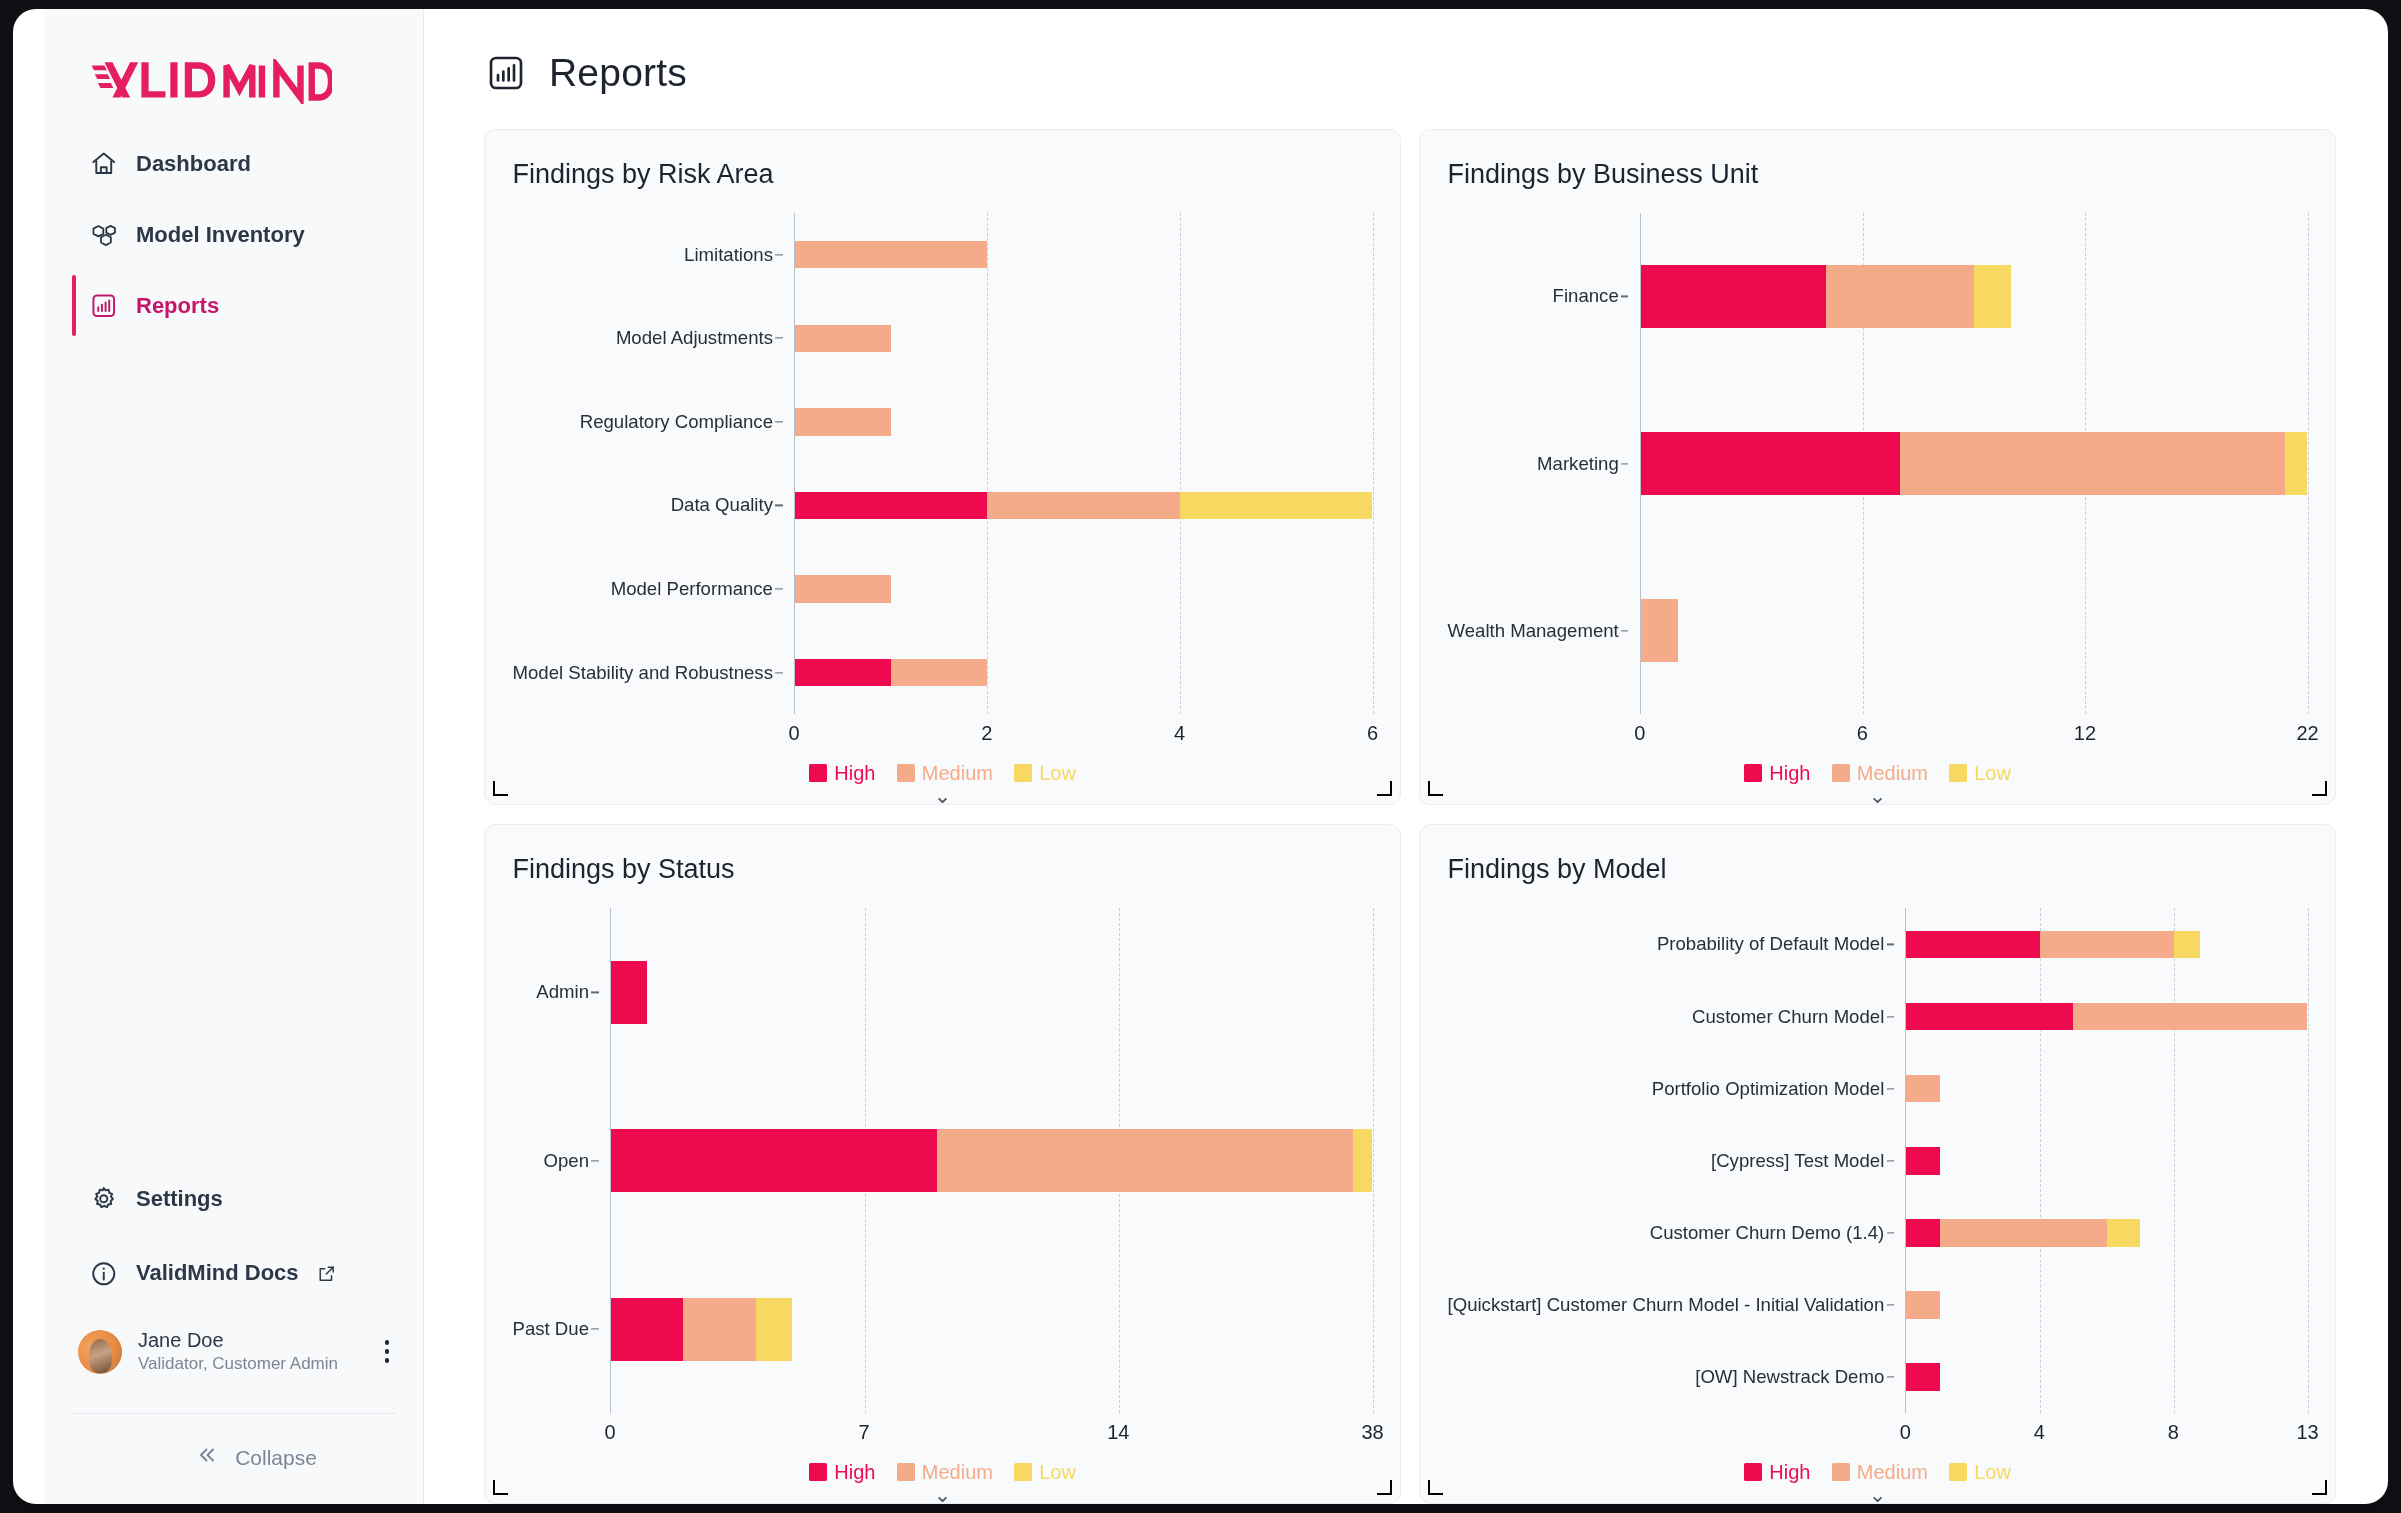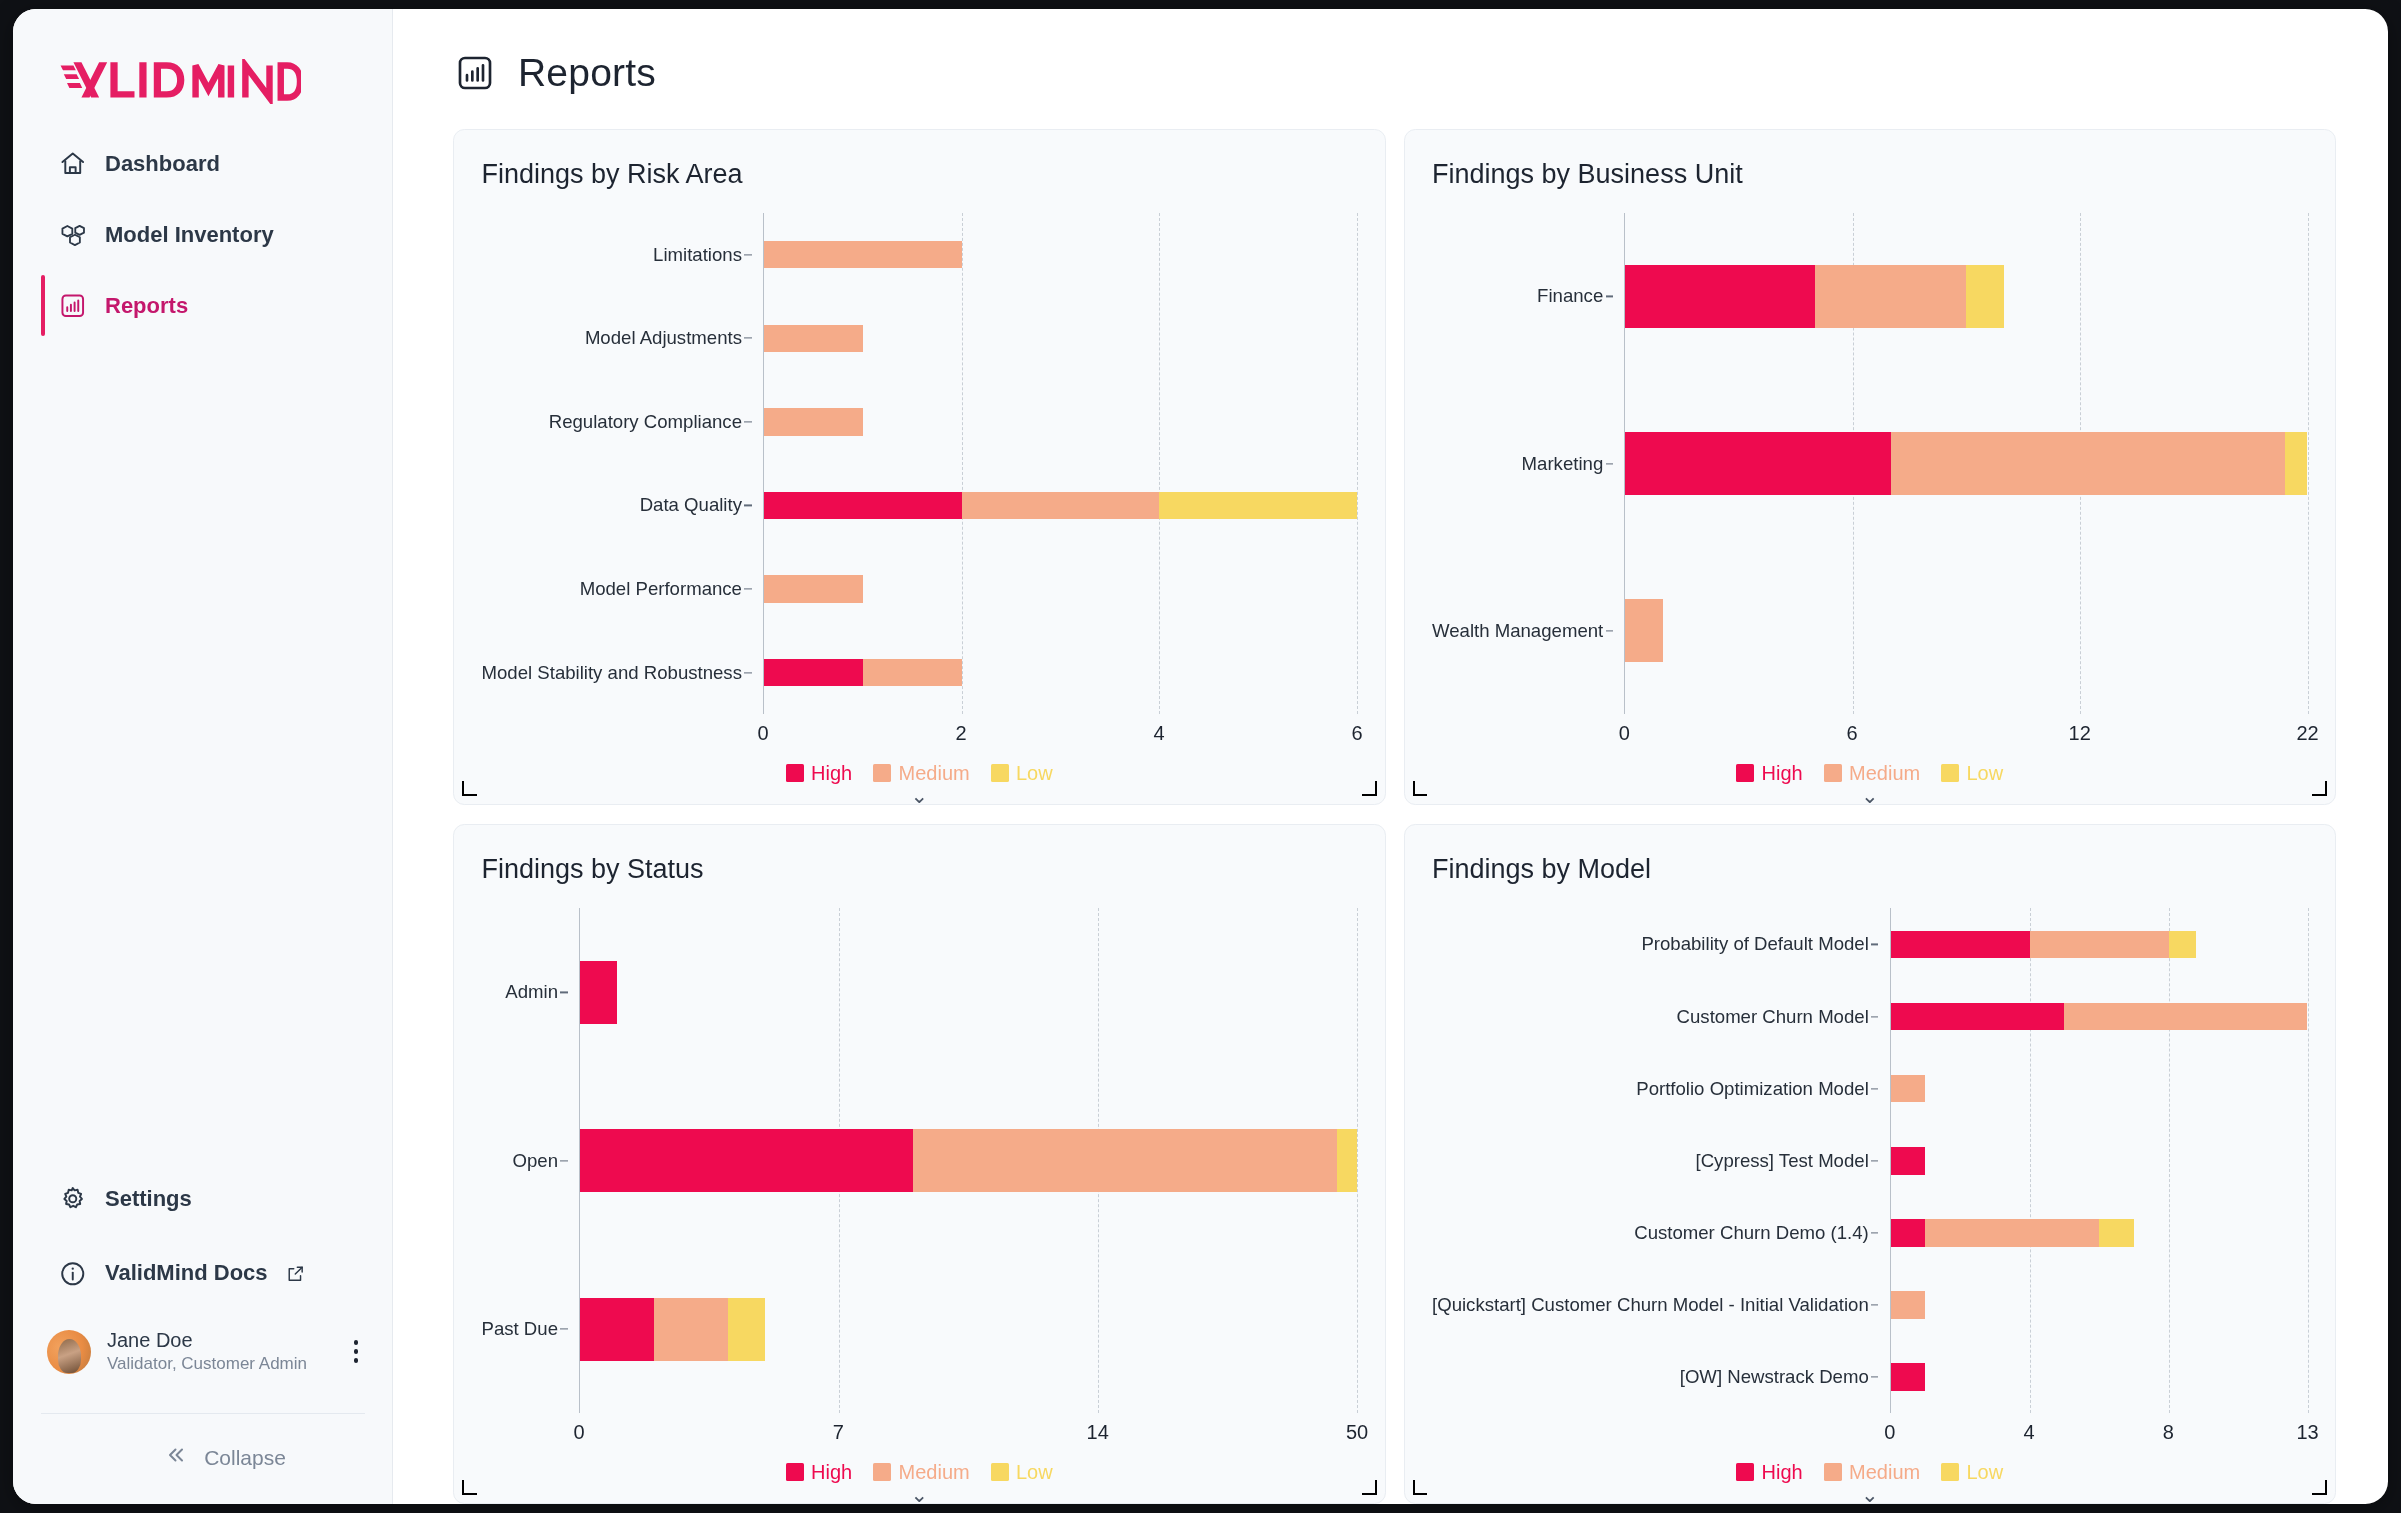--- a/index.html
+++ b/index.html
@@ -33,6 +33,7 @@
     flex-direction: column;
     padding: 0 0 0 0;
     position: relative;
+    margin-left: 31px;
   }
   .logo-wrap { padding: 50px 0 0 45px; }
   .logo { display: flex; align-items: center; }

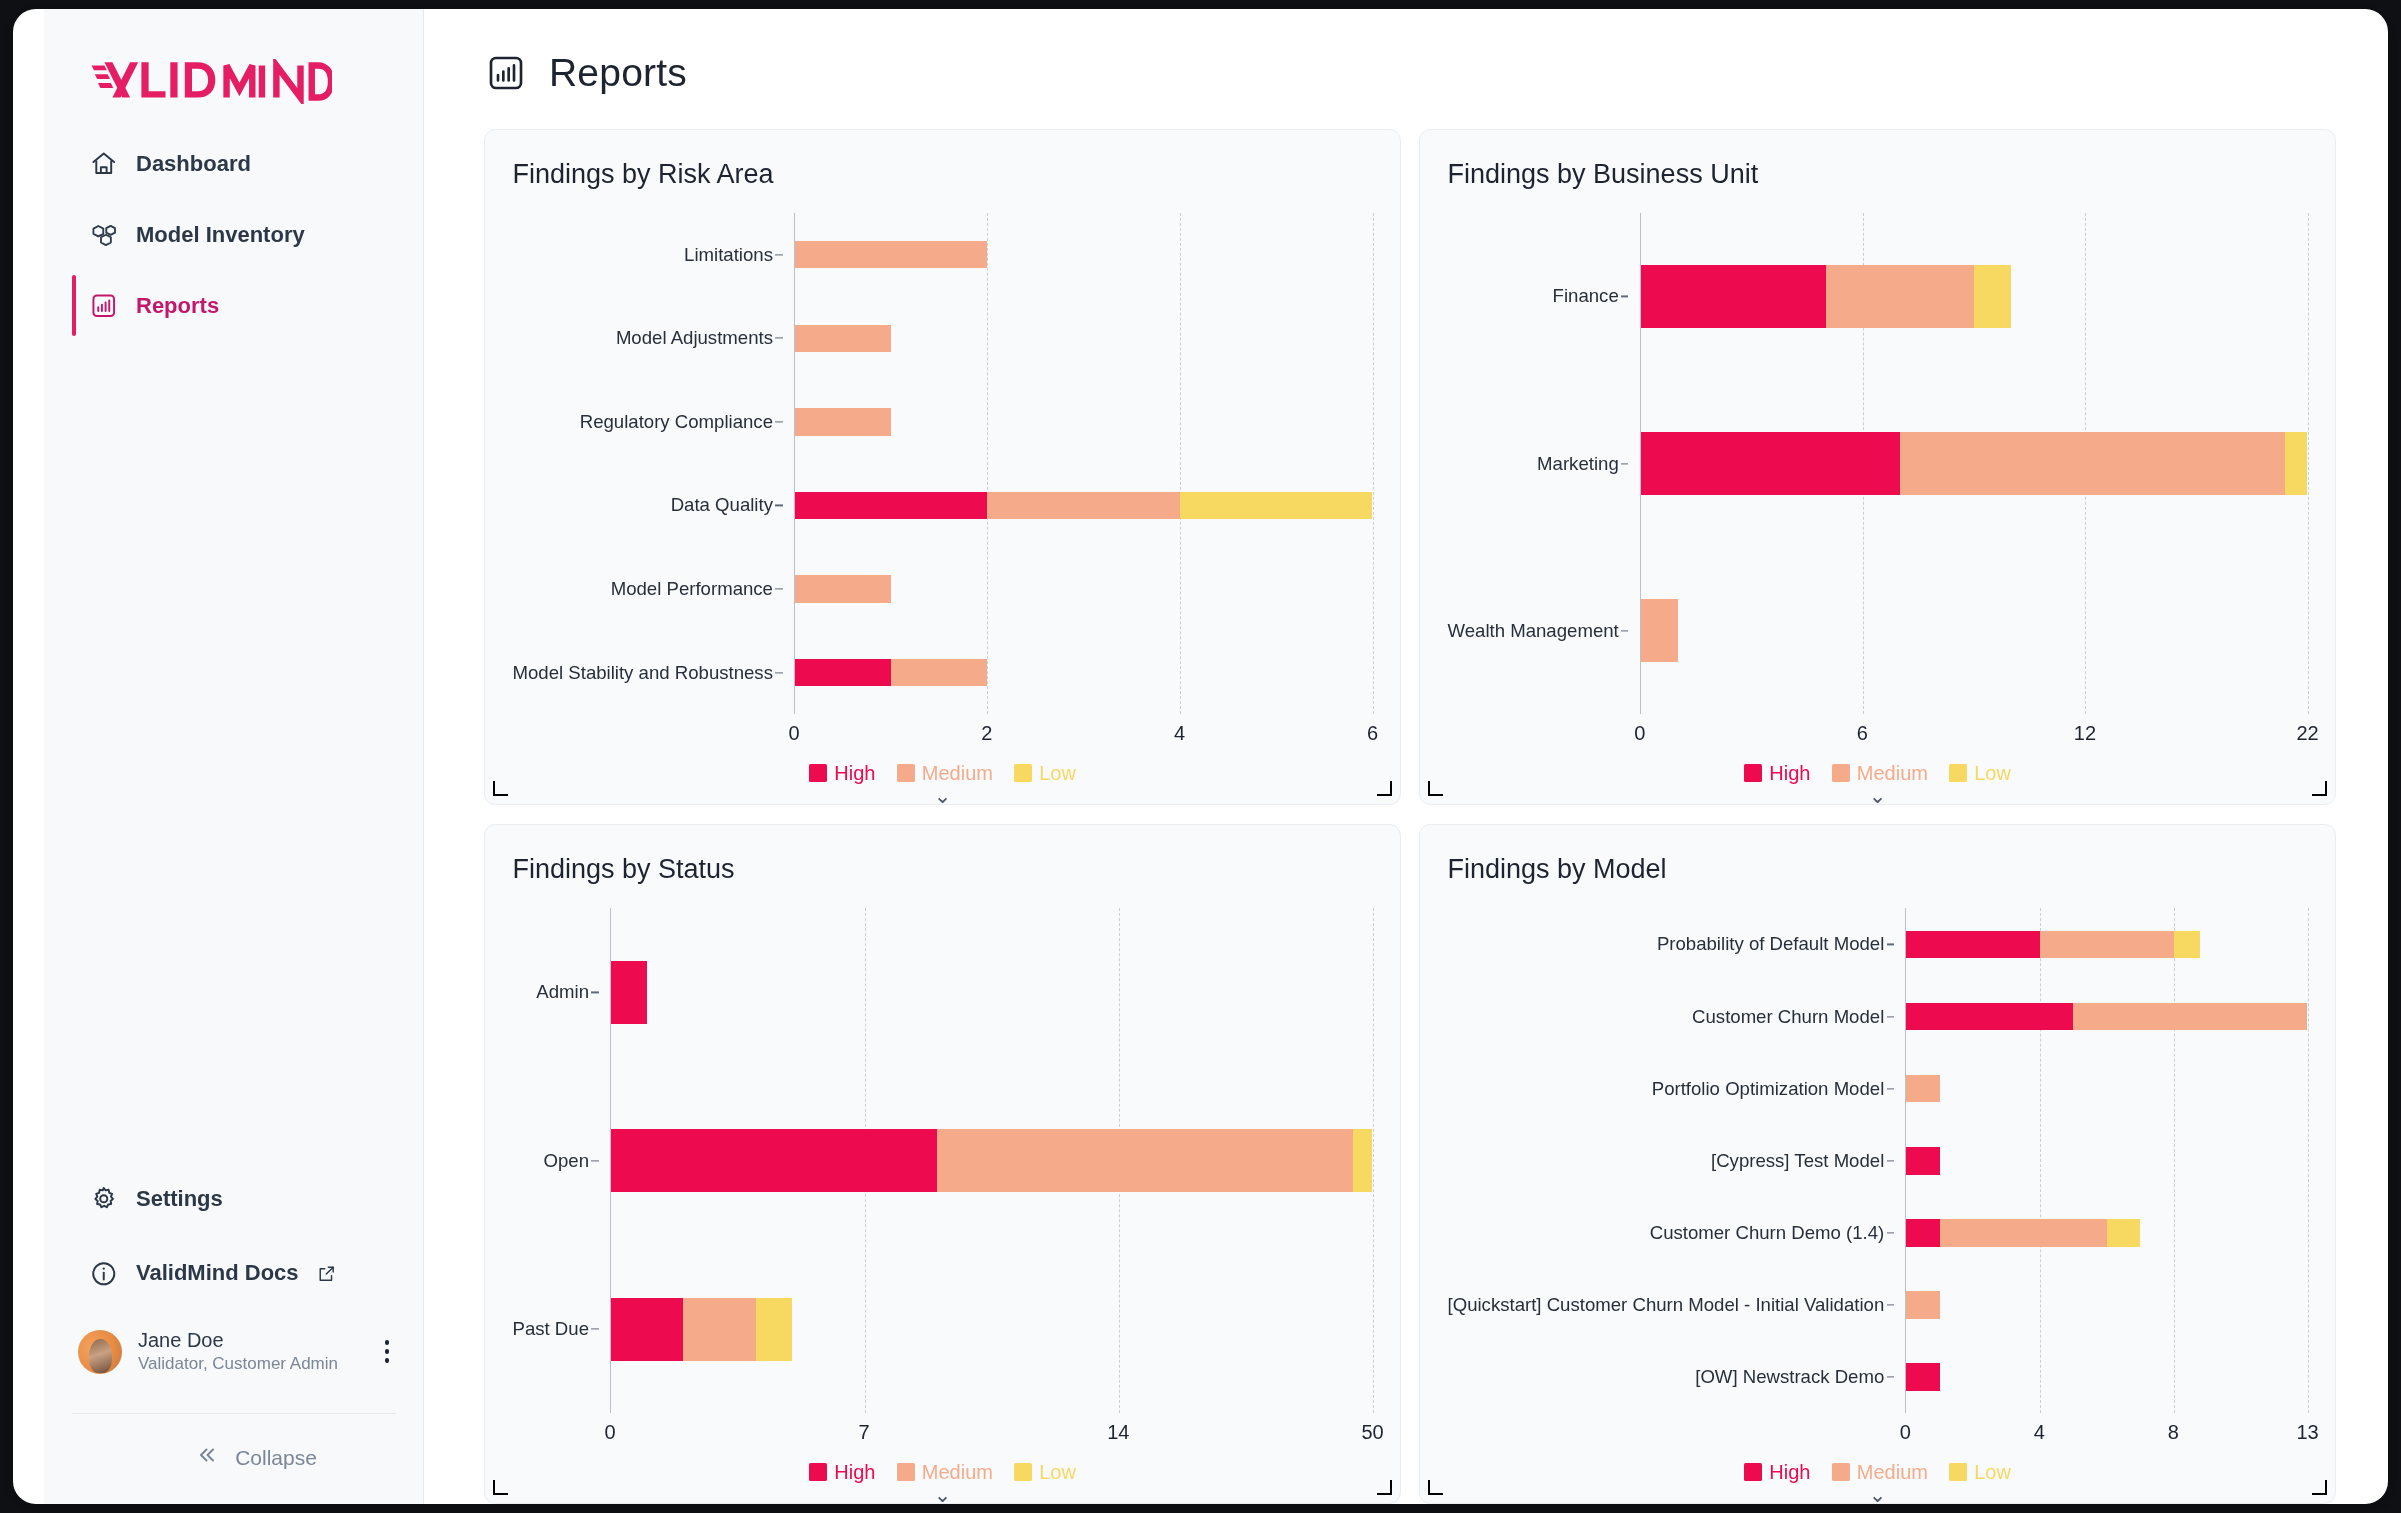--- a/index.html
+++ b/index.html
@@ -481,7 +481,7 @@
                 <div class="tick" style="left: 0%;">0</div>
                 <div class="tick" style="left: 33.3333%;">7</div>
                 <div class="tick" style="left: 66.6667%; text-align: center;">14</div>
-                <div class="tick" style="left: 100%;">50</div>
+                <div class="tick" style="left: 100%;">38</div>
               </div>
             </div>
             <div class="legend">

